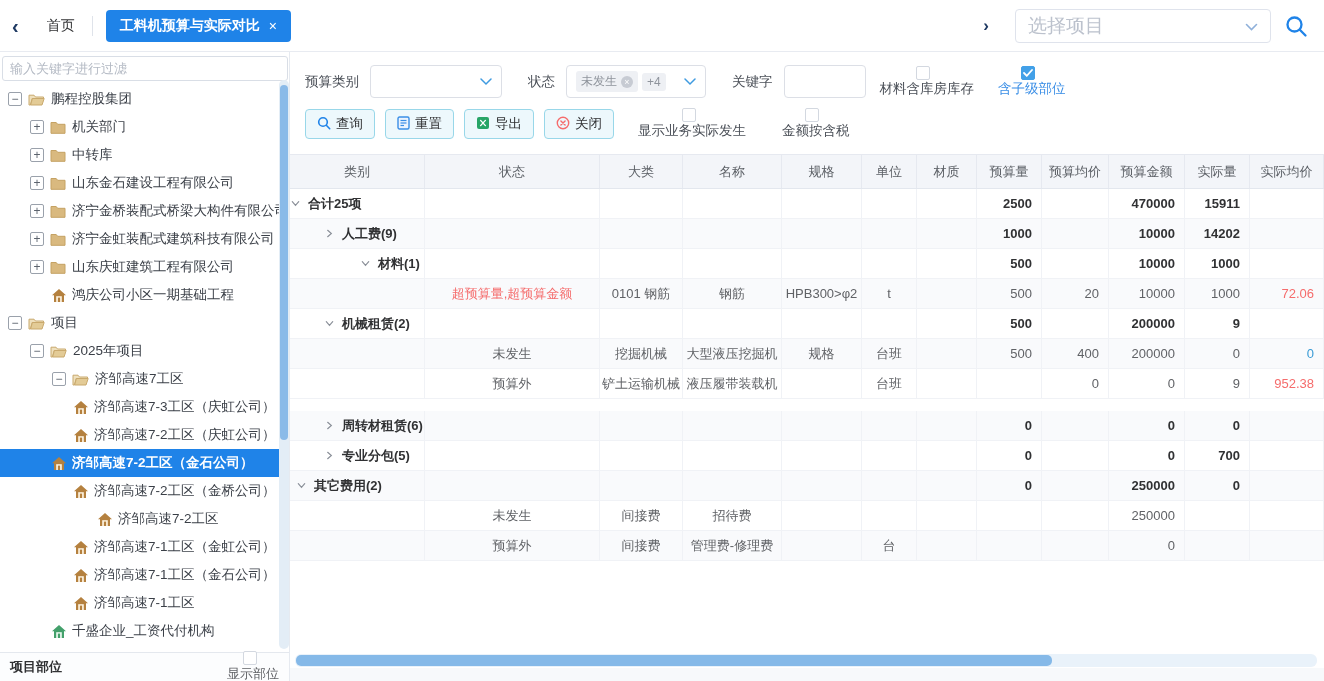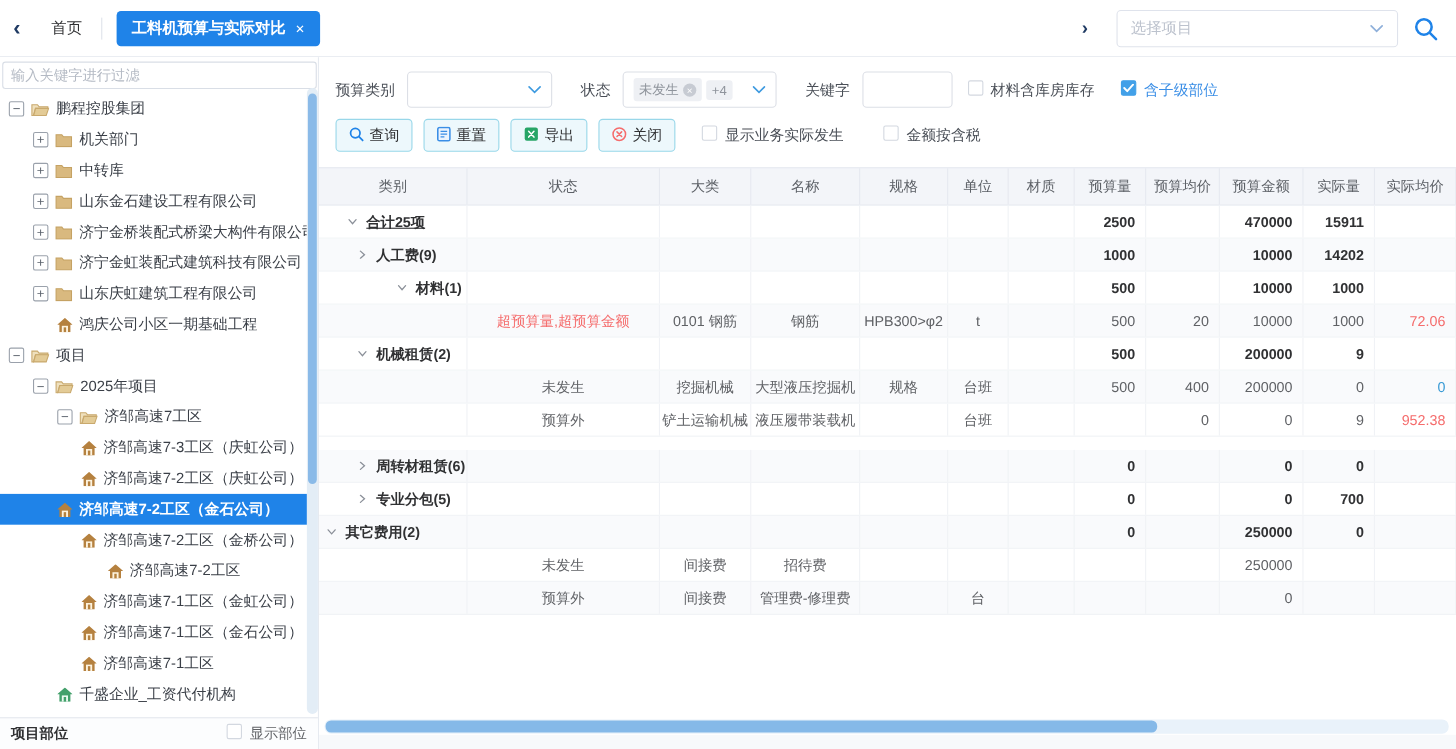--- a/index.html
+++ b/index.html
@@ -21,7 +21,7 @@
   .tb-spacer { flex:1; }
   .fwd-ic { font-size:17px; font-weight:bold; color:#1f3a63; margin-right:26px; cursor:pointer; }
   .proj-select { width:256px; height:34px; border:1px solid #dfe3ec; border-radius:4px; display:flex;
-    align-items:center; padding:0 12px; font-size:14px; color:#bcc2cd; background:#fff; }
+    align-items:center; padding:0 12px; font-size:19px; color:#bcc2cd; background:#fff; }
   .proj-select .ph { flex:1; }
   .mag-wrap { margin:0 16px 0 13px; display:flex; }
 

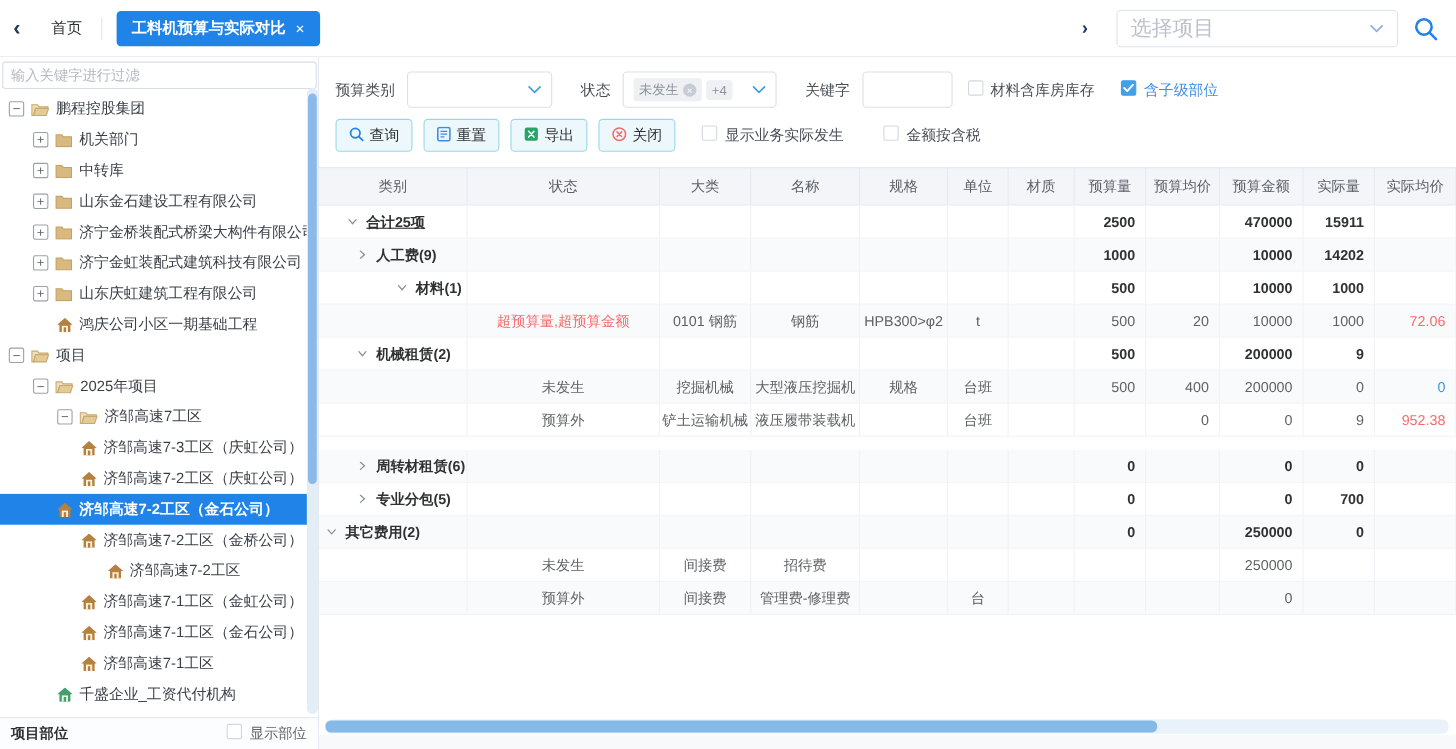--- a/index.html
+++ b/index.html
@@ -53,7 +53,7 @@
   .cb { width:14px; height:14px; border:1px solid #d3d8e0; border-radius:2px; background:#fff; margin-right:7px;
     flex:none; display:inline-flex; align-items:center; justify-content:center; cursor:pointer; }
   .cb.checked { background:#42a0e8; border-color:#42a0e8; }
-  .cb-row { display:inline-flex; align-items:flex-start; }
+  .cb-row { display:inline-flex; align-items:center;flex-direction:column; }
 
   
   .main { flex:1; position:relative; background:#fff; overflow:hidden; }

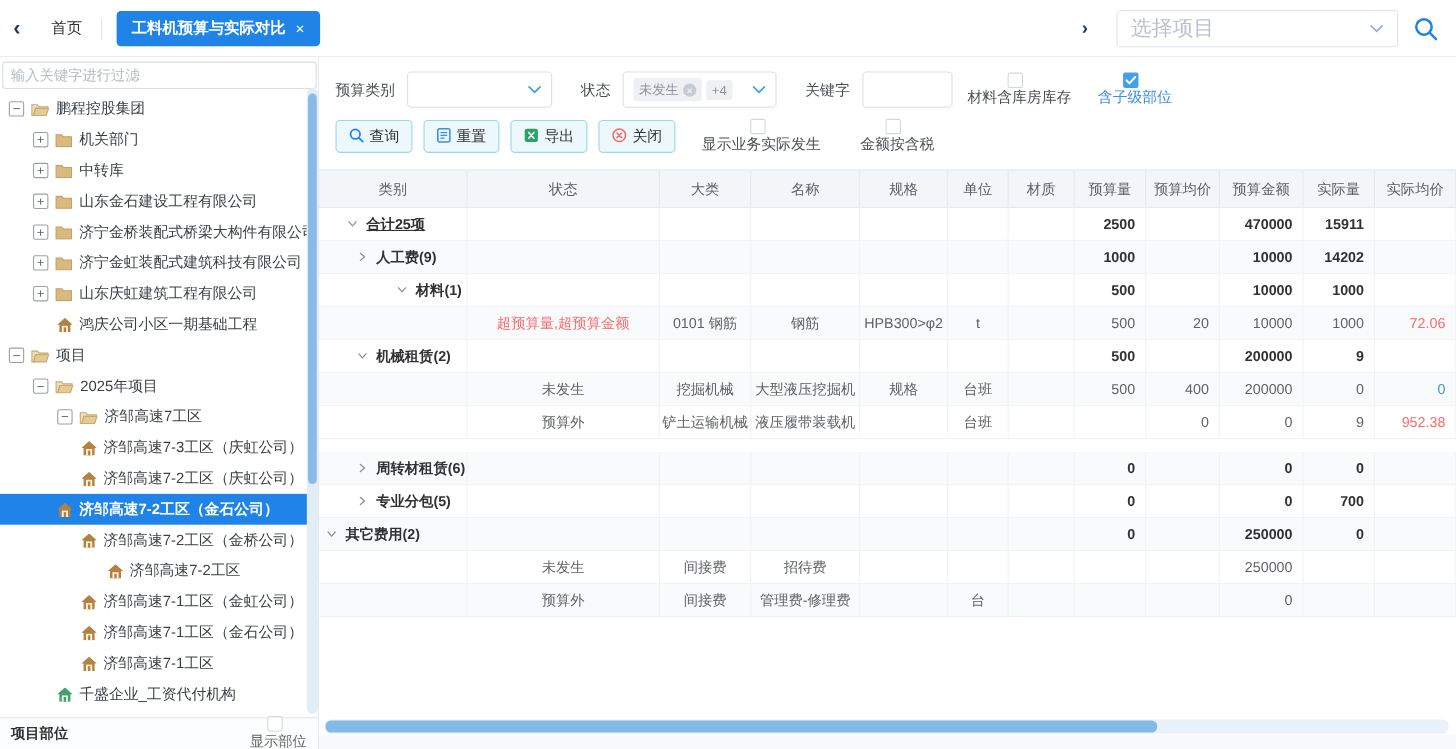--- a/index.html
+++ b/index.html
@@ -459,7 +459,7 @@
           </div>
         <div class="tbody">
             <div class="trow group" style="grid-template-columns: 135px 175px 83px 99px 80px 55px 60px 65px 67px 76px 65px 74px;">
-              <div class="cell l" style="padding-left: 25px; text-decoration: underline;">
+              <div class="cell l" style="padding-left: 0;">
                 <span class="arr-wrap open">
                   <svg width="11" height="11" viewBox="0 0 12 12">
                     <path d="M2.5 4l3.5 4 3.5-4" stroke="#8b9099" stroke-width="1.3" fill="none" stroke-linecap="round"></path>

